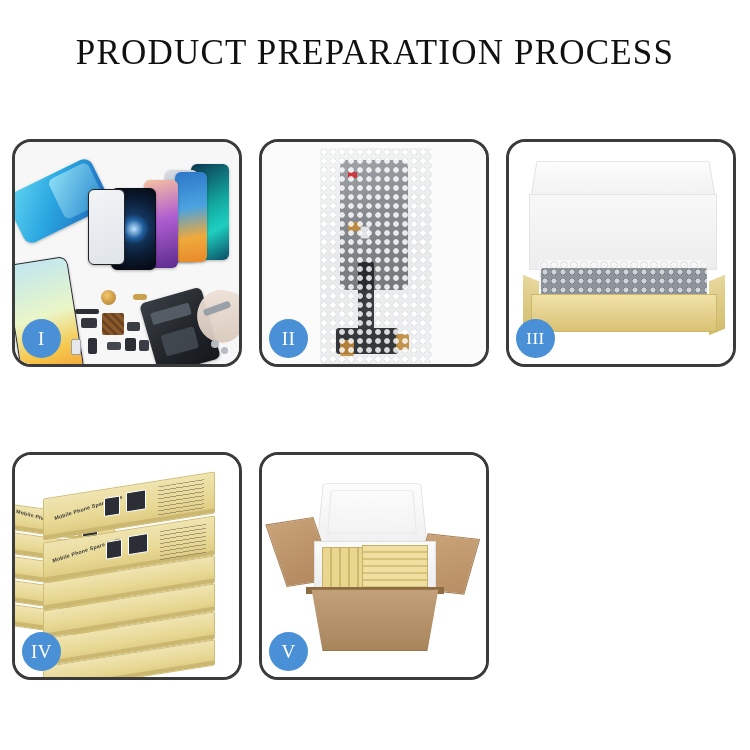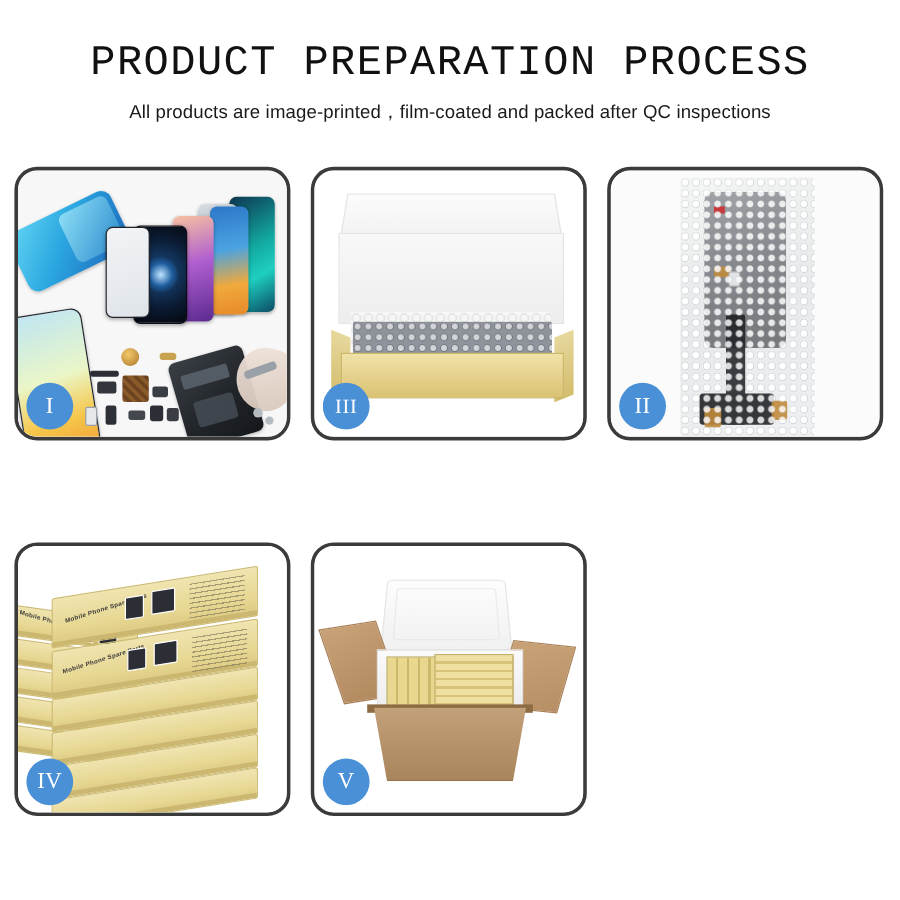--- a/index.html
+++ b/index.html
@@ -31,7 +31,7 @@
     letter-spacing: 1.2px;
     color: #111111;
     line-height: 1.1;
-    font-family: Liberation Mono, monospace;
+    font-family: Liberation Serif, serif;
   }
   .page-subtitle {
     margin-top: 10px;

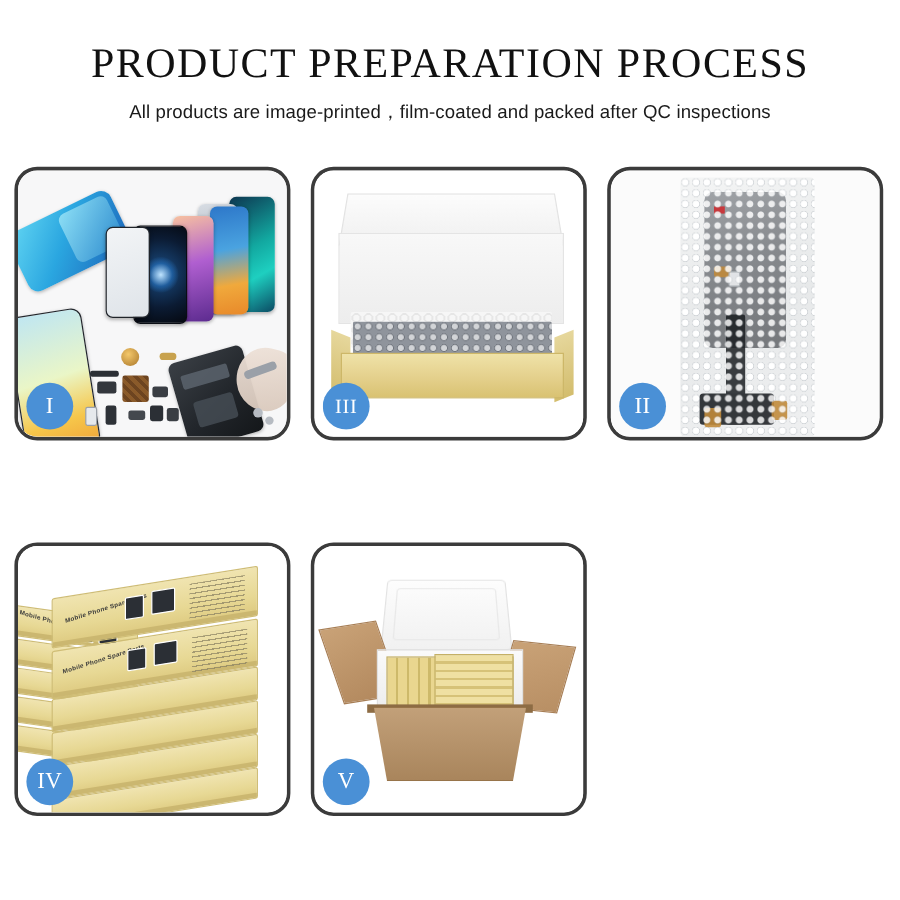--- a/index.html
+++ b/index.html
@@ -415,7 +415,6 @@
 
   <div class="header">
     <h1 class="page-title">PRODUCT PREPARATION PROCESS</h1>
-    <p class="page-subtitle">All products are image-printed，film-coated and packed after QC inspections</p>
   </div>
 
   <div class="grid">

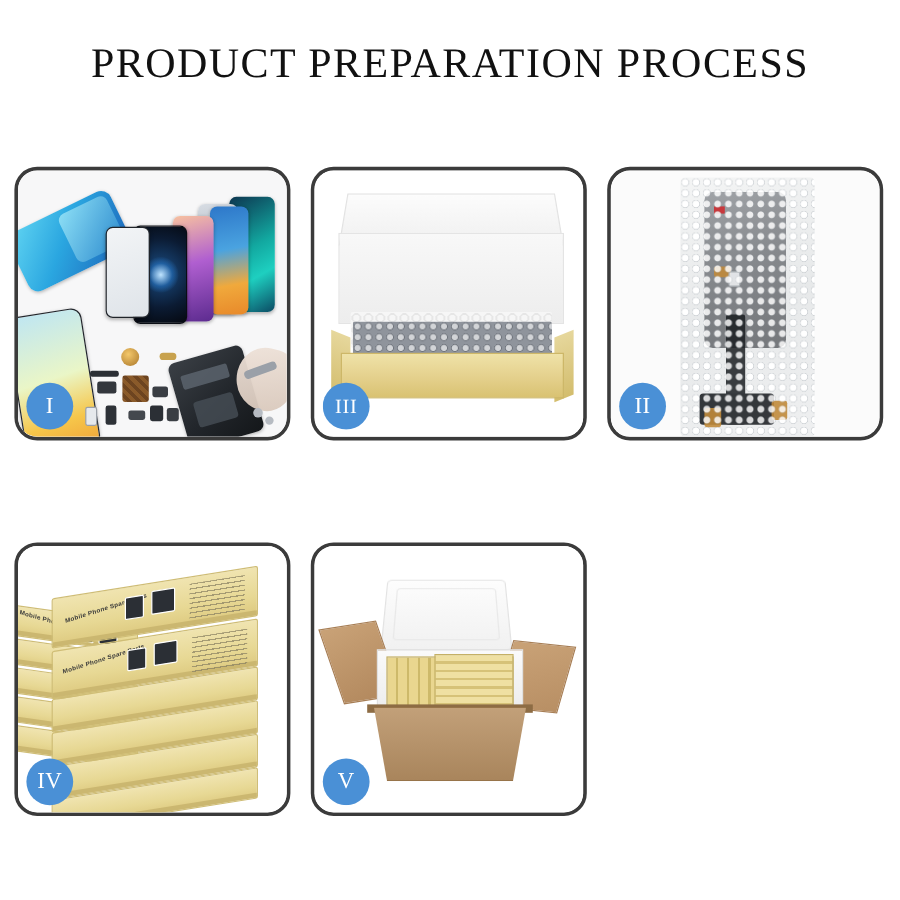--- a/index.html
+++ b/index.html
@@ -450,19 +450,6 @@
     </div>
 
     <div class="panel">
-      <div class="panel-photo scene-box3">
-        <div class="b3-lid"></div>
-        <div class="b3-back"></div>
-        <div class="b3-foam"></div>
-        <div class="b3-bubble"></div>
-        <div class="b3-side-l"></div>
-        <div class="b3-side-r"></div>
-        <div class="b3-front"></div>
-      </div>
-      <div class="badge wide">III</div>
-    </div>
-
-    <div class="panel">
       <div class="panel-photo scene-bubble">
         <div class="bubblebag"></div>
         <div class="lcd-inner"></div>
@@ -475,6 +462,19 @@
         <div class="bubble-overlay"></div>
       </div>
       <div class="badge">II</div>
+    </div>
+
+    <div class="panel">
+      <div class="panel-photo scene-box3">
+        <div class="b3-lid"></div>
+        <div class="b3-back"></div>
+        <div class="b3-foam"></div>
+        <div class="b3-bubble"></div>
+        <div class="b3-side-l"></div>
+        <div class="b3-side-r"></div>
+        <div class="b3-front"></div>
+      </div>
+      <div class="badge wide">III</div>
     </div>
 
     <div class="panel">

